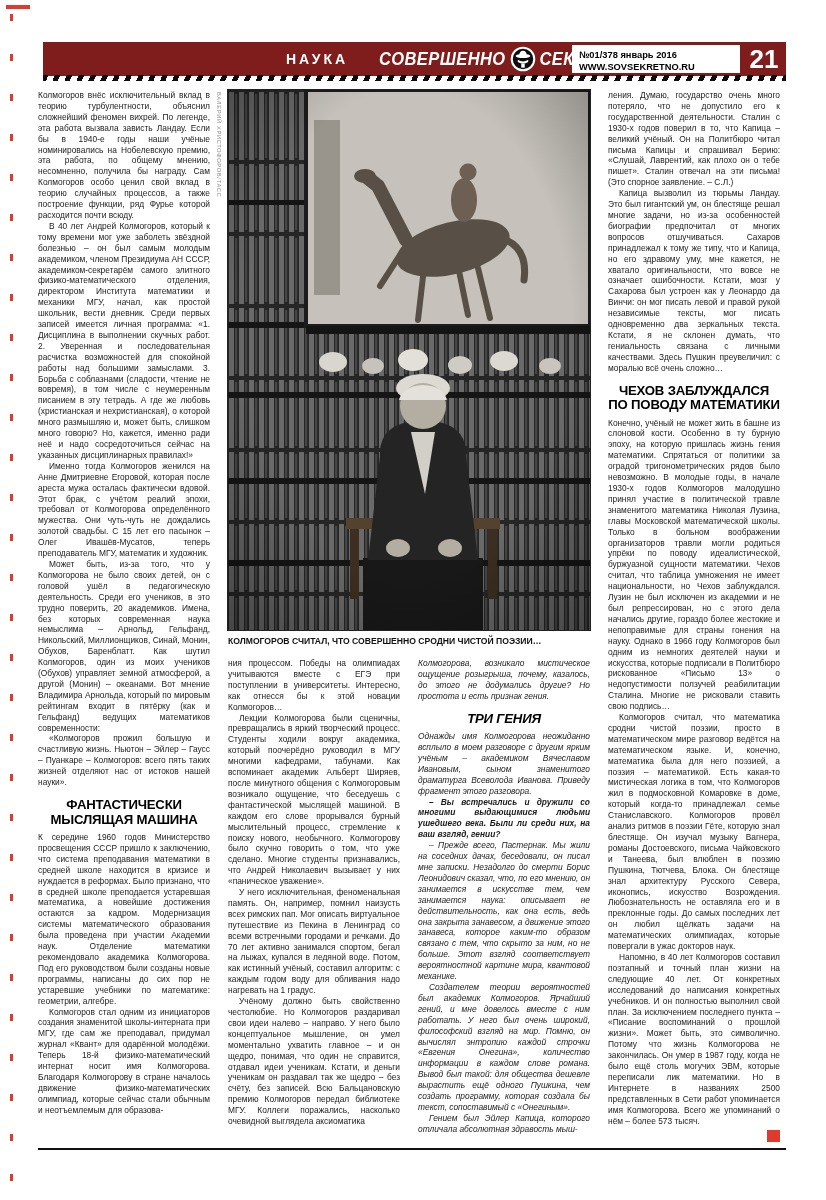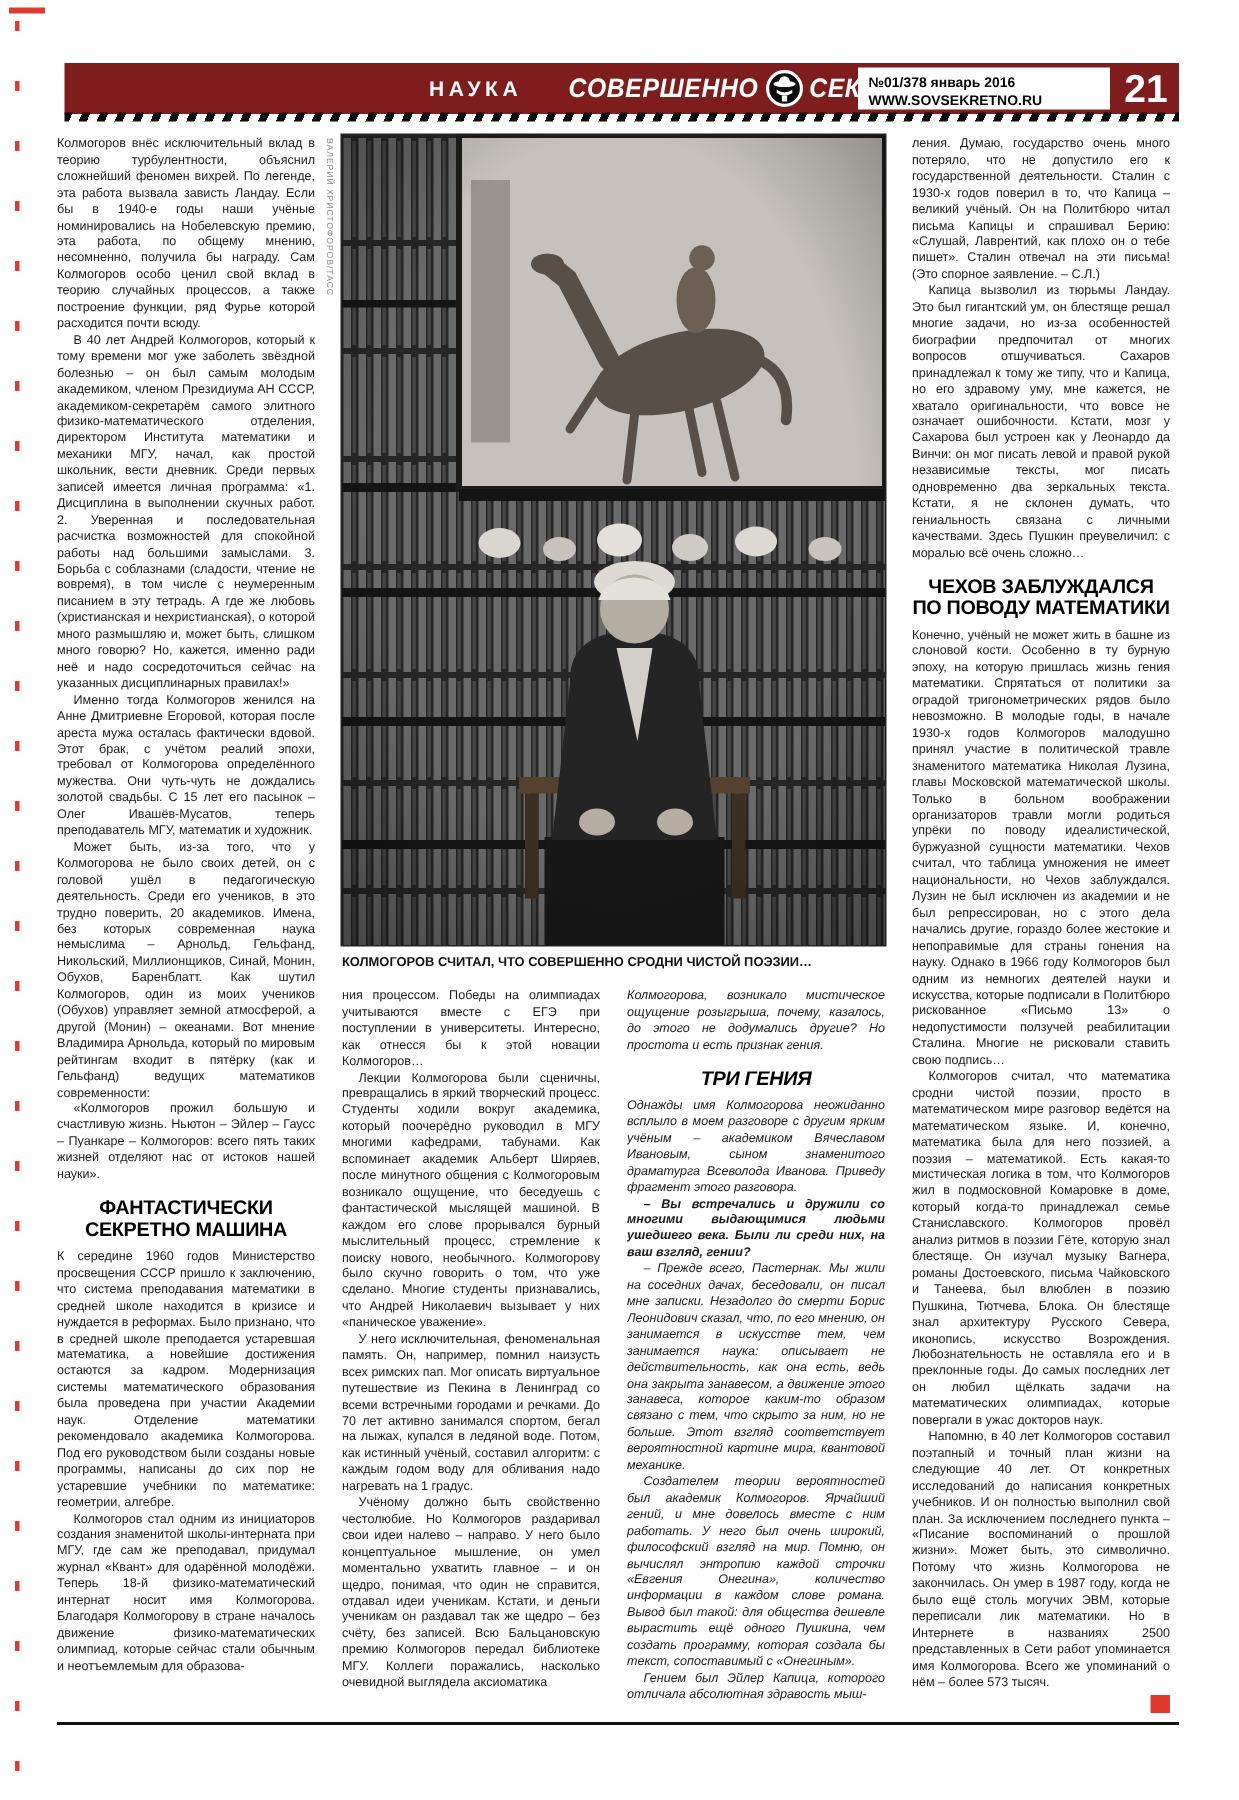--- a/index.html
+++ b/index.html
@@ -149,7 +149,7 @@
       <p>Именно тогда Колмогоров женился на Анне Дмитриевне Егоровой, которая после ареста мужа осталась фактически вдовой. Этот брак, с учётом реалий эпохи, требовал от Колмогорова определённого мужества. Они чуть-чуть не дождались золотой свадьбы. С 15 лет его пасынок – Олег Ивашёв-Мусатов, теперь преподаватель МГУ, математик и художник.</p>
       <p>Может быть, из-за того, что у Колмогорова не было своих детей, он с головой ушёл в педагогическую деятельность. Среди его учеников, в это трудно поверить, 20 академиков. Имена, без которых современная наука немыслима – Арнольд, Гельфанд, Никольский, Миллионщиков, Синай, Монин, Обухов, Баренблатт. Как шутил Колмогоров, один из моих учеников (Обухов) управляет земной атмосферой, а другой (Монин) – океанами. Вот мнение Владимира Арнольда, который по мировым рейтингам входит в пятёрку (как и Гельфанд) ведущих математиков современности:</p>
       <p>«Колмогоров прожил большую и счастливую жизнь. Ньютон – Эйлер – Гаусс – Пуанкаре – Колмогоров: всего пять таких жизней отделяют нас от истоков нашей науки».</p>
-      <h2>ФАНТАСТИЧЕСКИ СЕКРЕТНО МАШИНА</h2>
+      <h2>ФАНТАСТИЧЕСКИ МЫСЛЯЩАЯ МАШИНА</h2>
       <p class="noindent">К середине 1960 годов Министерство просвещения СССР пришло к заключению, что система преподавания математики в средней школе находится в кризисе и нуждается в реформах. Было признано, что в средней школе преподается устаревшая математика, а новейшие достижения остаются за кадром. Модернизация системы математического образования была проведена при участии Академии наук. Отделение математики рекомендовало академика Колмогорова. Под его руководством были созданы новые программы, написаны до сих пор не устаревшие учебники по математике: геометрии, алгебре.</p>
       <p>Колмогоров стал одним из инициаторов создания знаменитой школы-интерната при МГУ, где сам же преподавал, придумал журнал «Квант» для одарённой молодёжи. Теперь 18-й физико-математический интернат носит имя Колмогорова. Благодаря Колмогорову в стране началось движение физико-математических олимпиад, которые сейчас стали обычным и неотъемлемым для образова-</p>
     </div>

